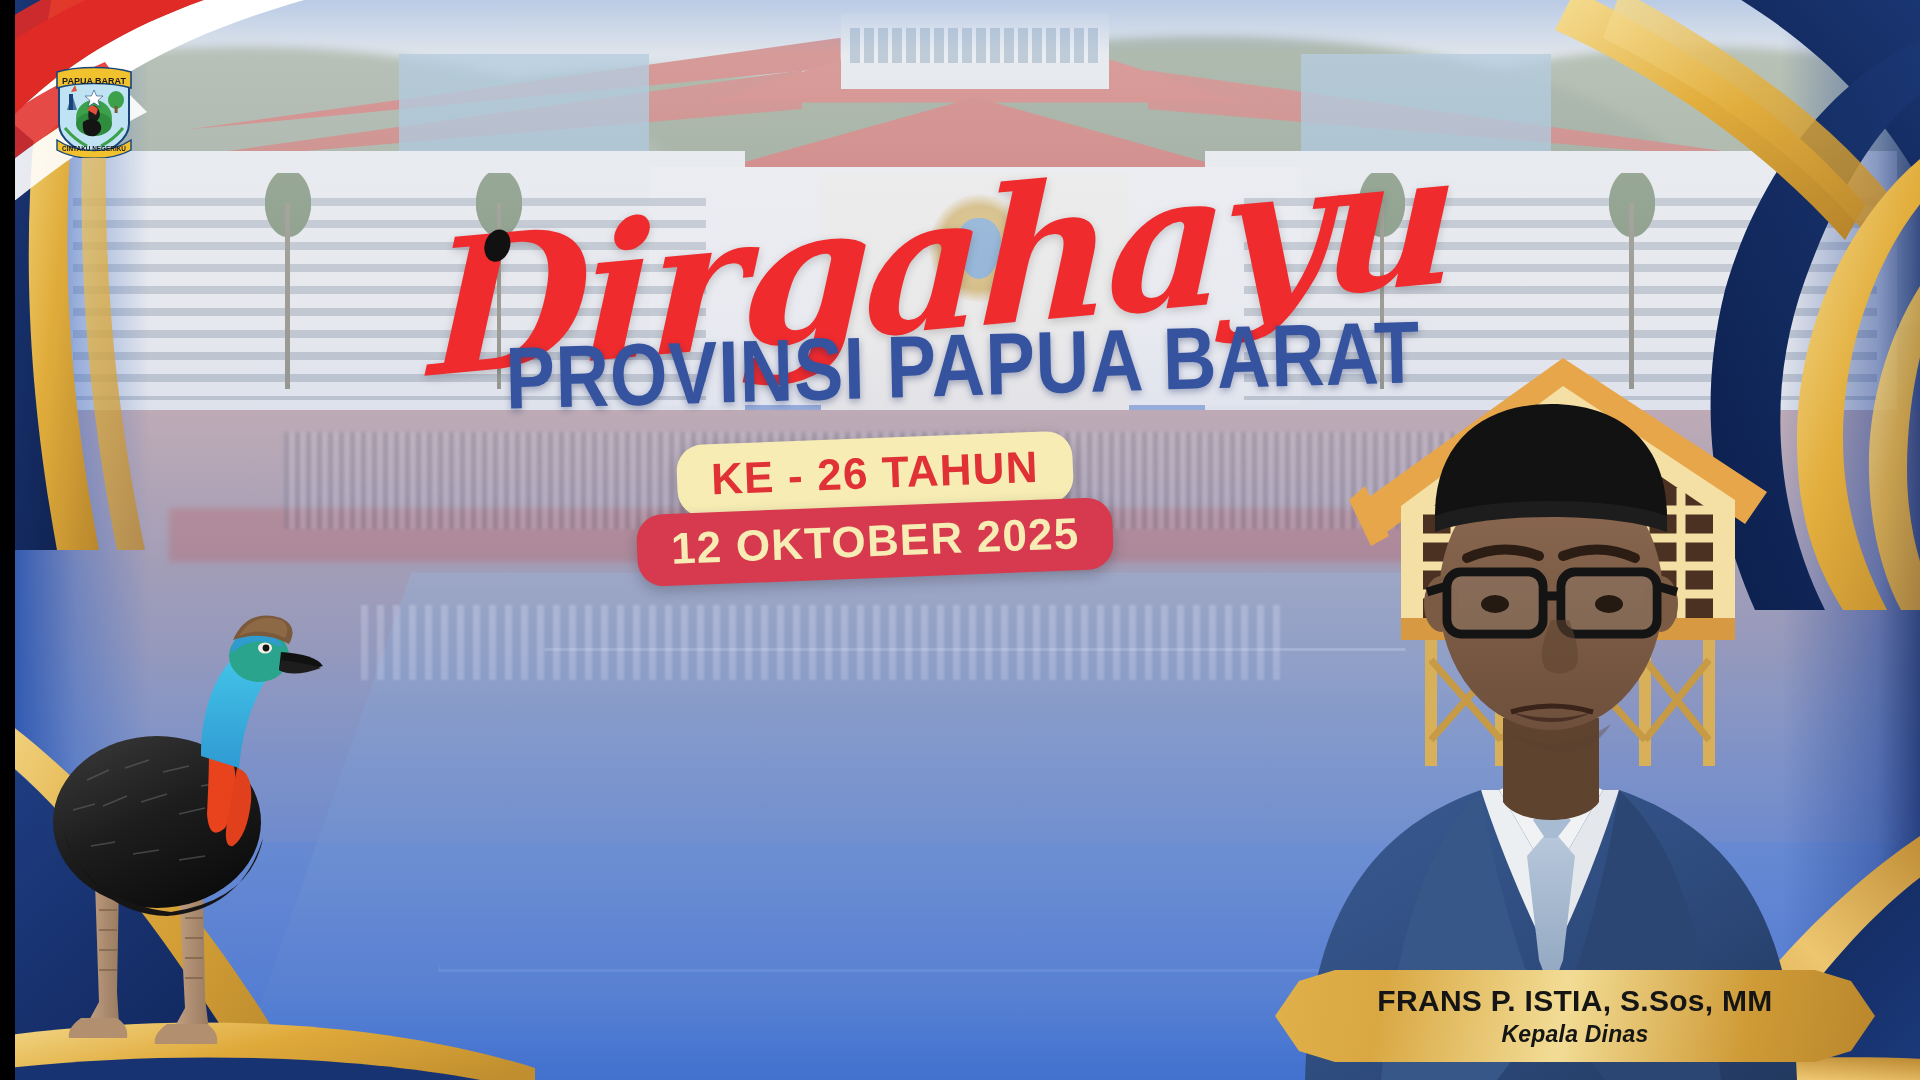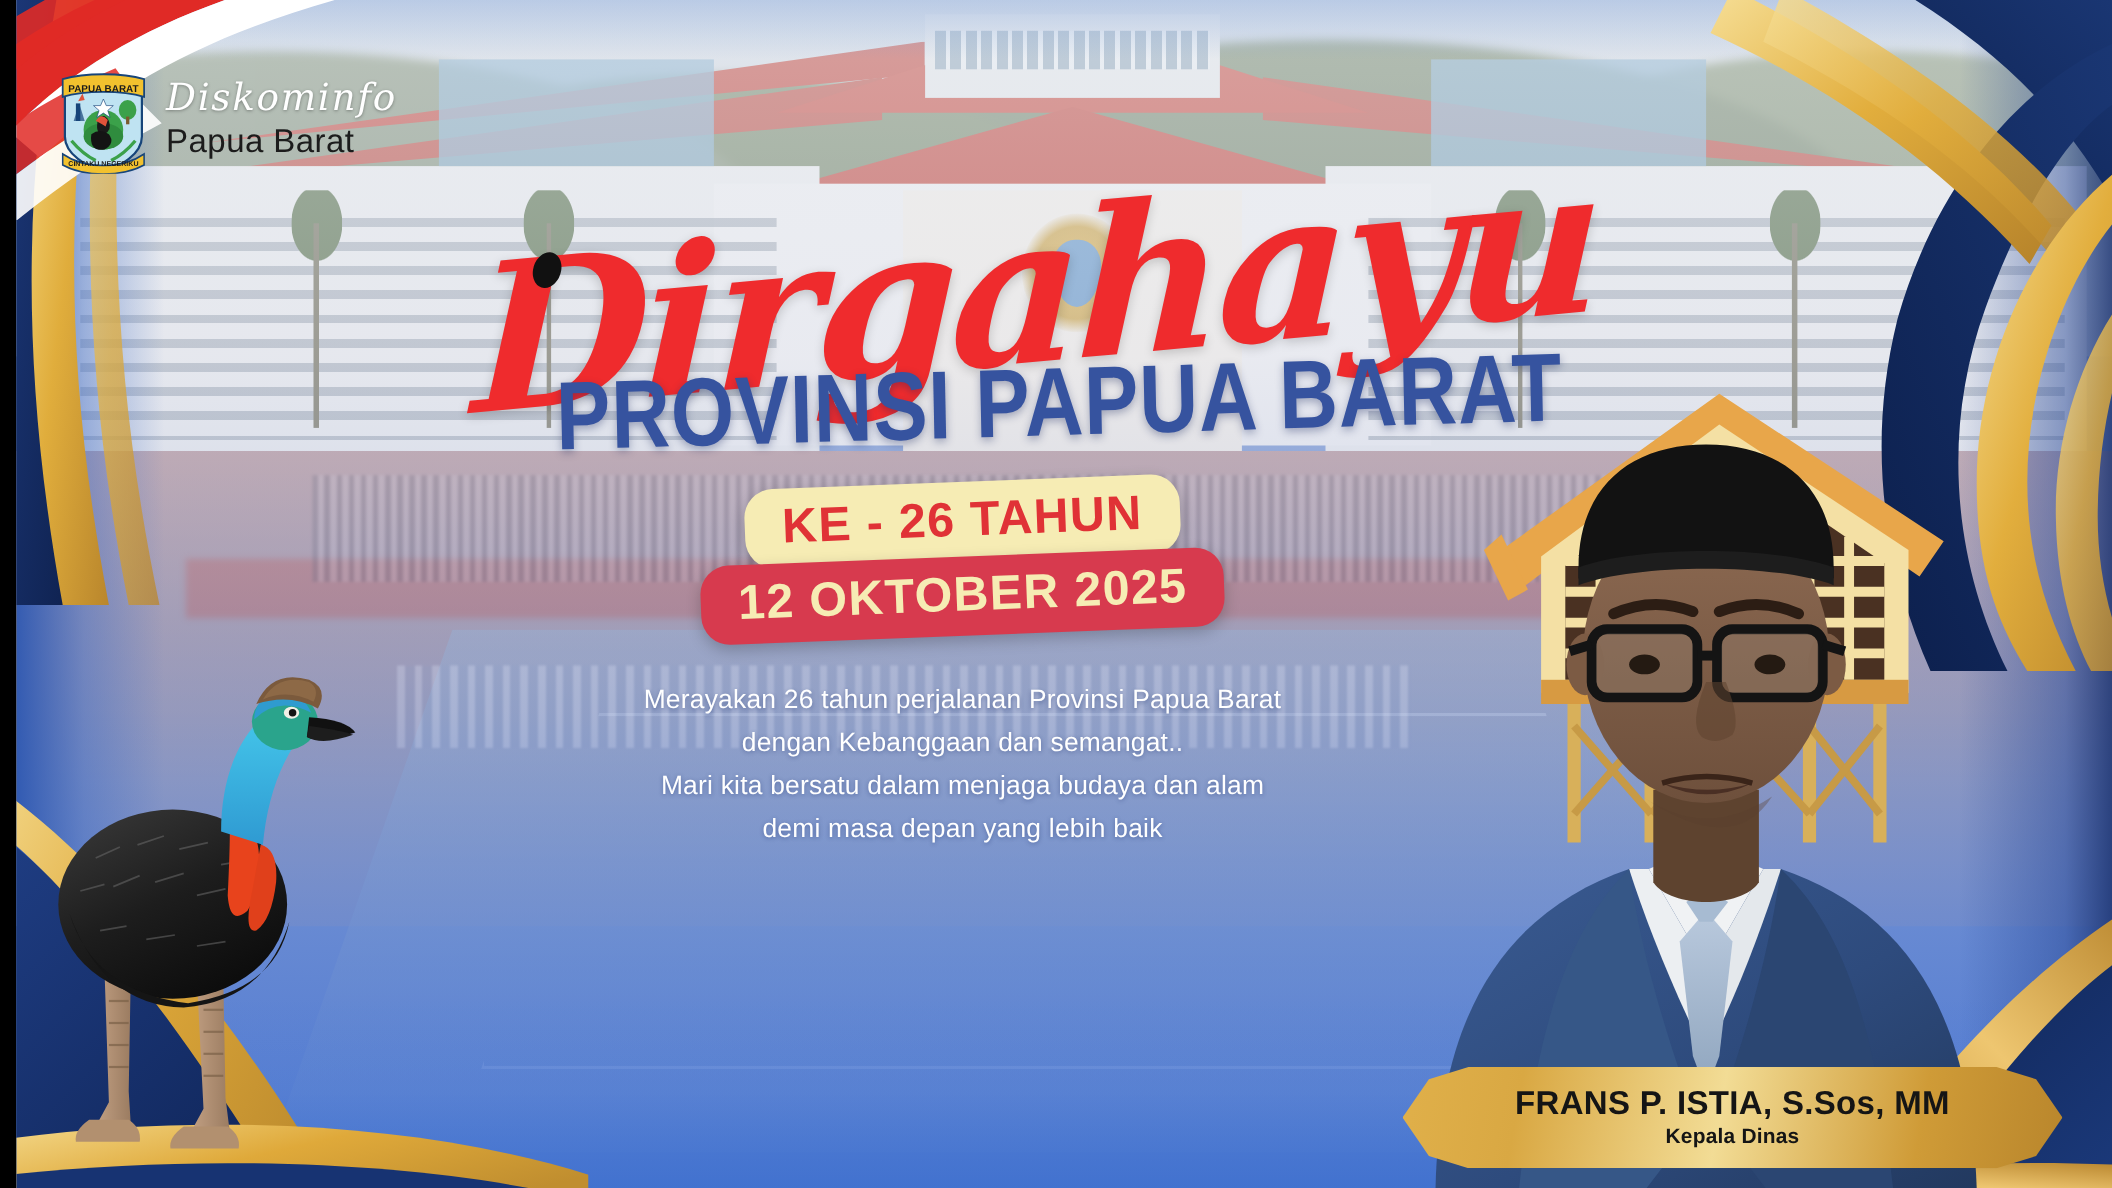--- a/index.html
+++ b/index.html
@@ -356,10 +356,6 @@
         <path d="M4,78 C24,92 58,92 78,78 L78,88 C58,99 24,99 4,88 Z" fill="#f2c12e" stroke="#17457a" stroke-width="1.4"></path>
         <text x="41" y="89" font-family="Liberation Sans, sans-serif" font-size="6.4" font-weight="700" fill="#1b1b1b" text-anchor="middle">CINTAKU NEGERIKU</text>
       </svg>
-    </div>
-    <div class="logo-text">
-      <div class="l1">Diskominfo</div>
-      <div class="l2">Papua Barat</div>
     </div>
   </div>
 

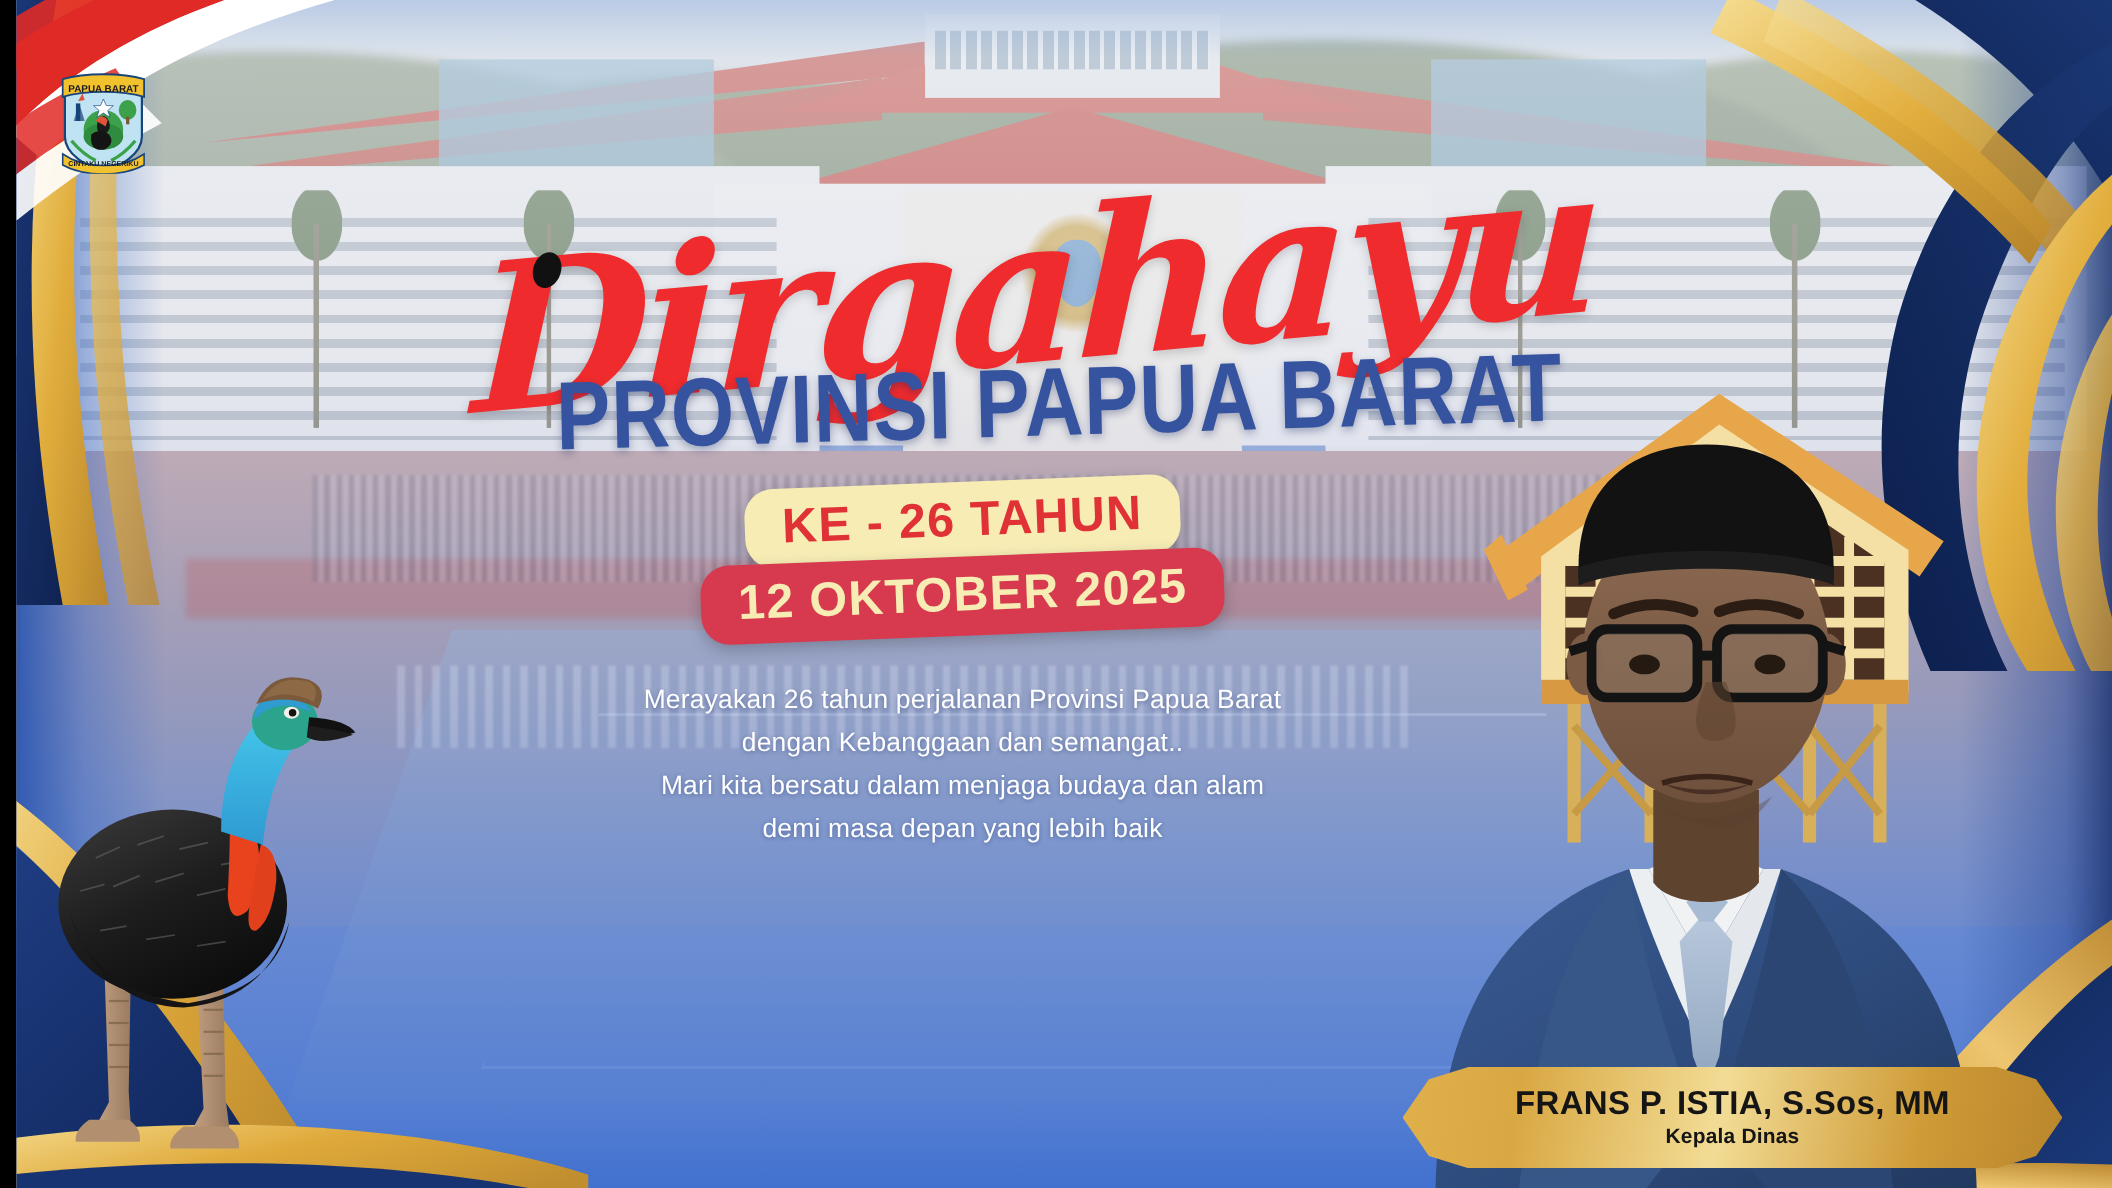--- a/index.html
+++ b/index.html
@@ -546,12 +546,6 @@
       <div class="badge badge-red">12 OKTOBER 2025</div>
     </div>
 
-    <div class="blurb">
-      <div>Merayakan 26 tahun perjalanan Provinsi Papua Barat</div>
-      <div>dengan Kebanggaan dan semangat..</div>
-      <div>Mari kita bersatu dalam menjaga budaya dan alam</div>
-      <div>demi masa depan yang lebih baik</div>
-    </div>
   </div>
 
   <div class="plaque">

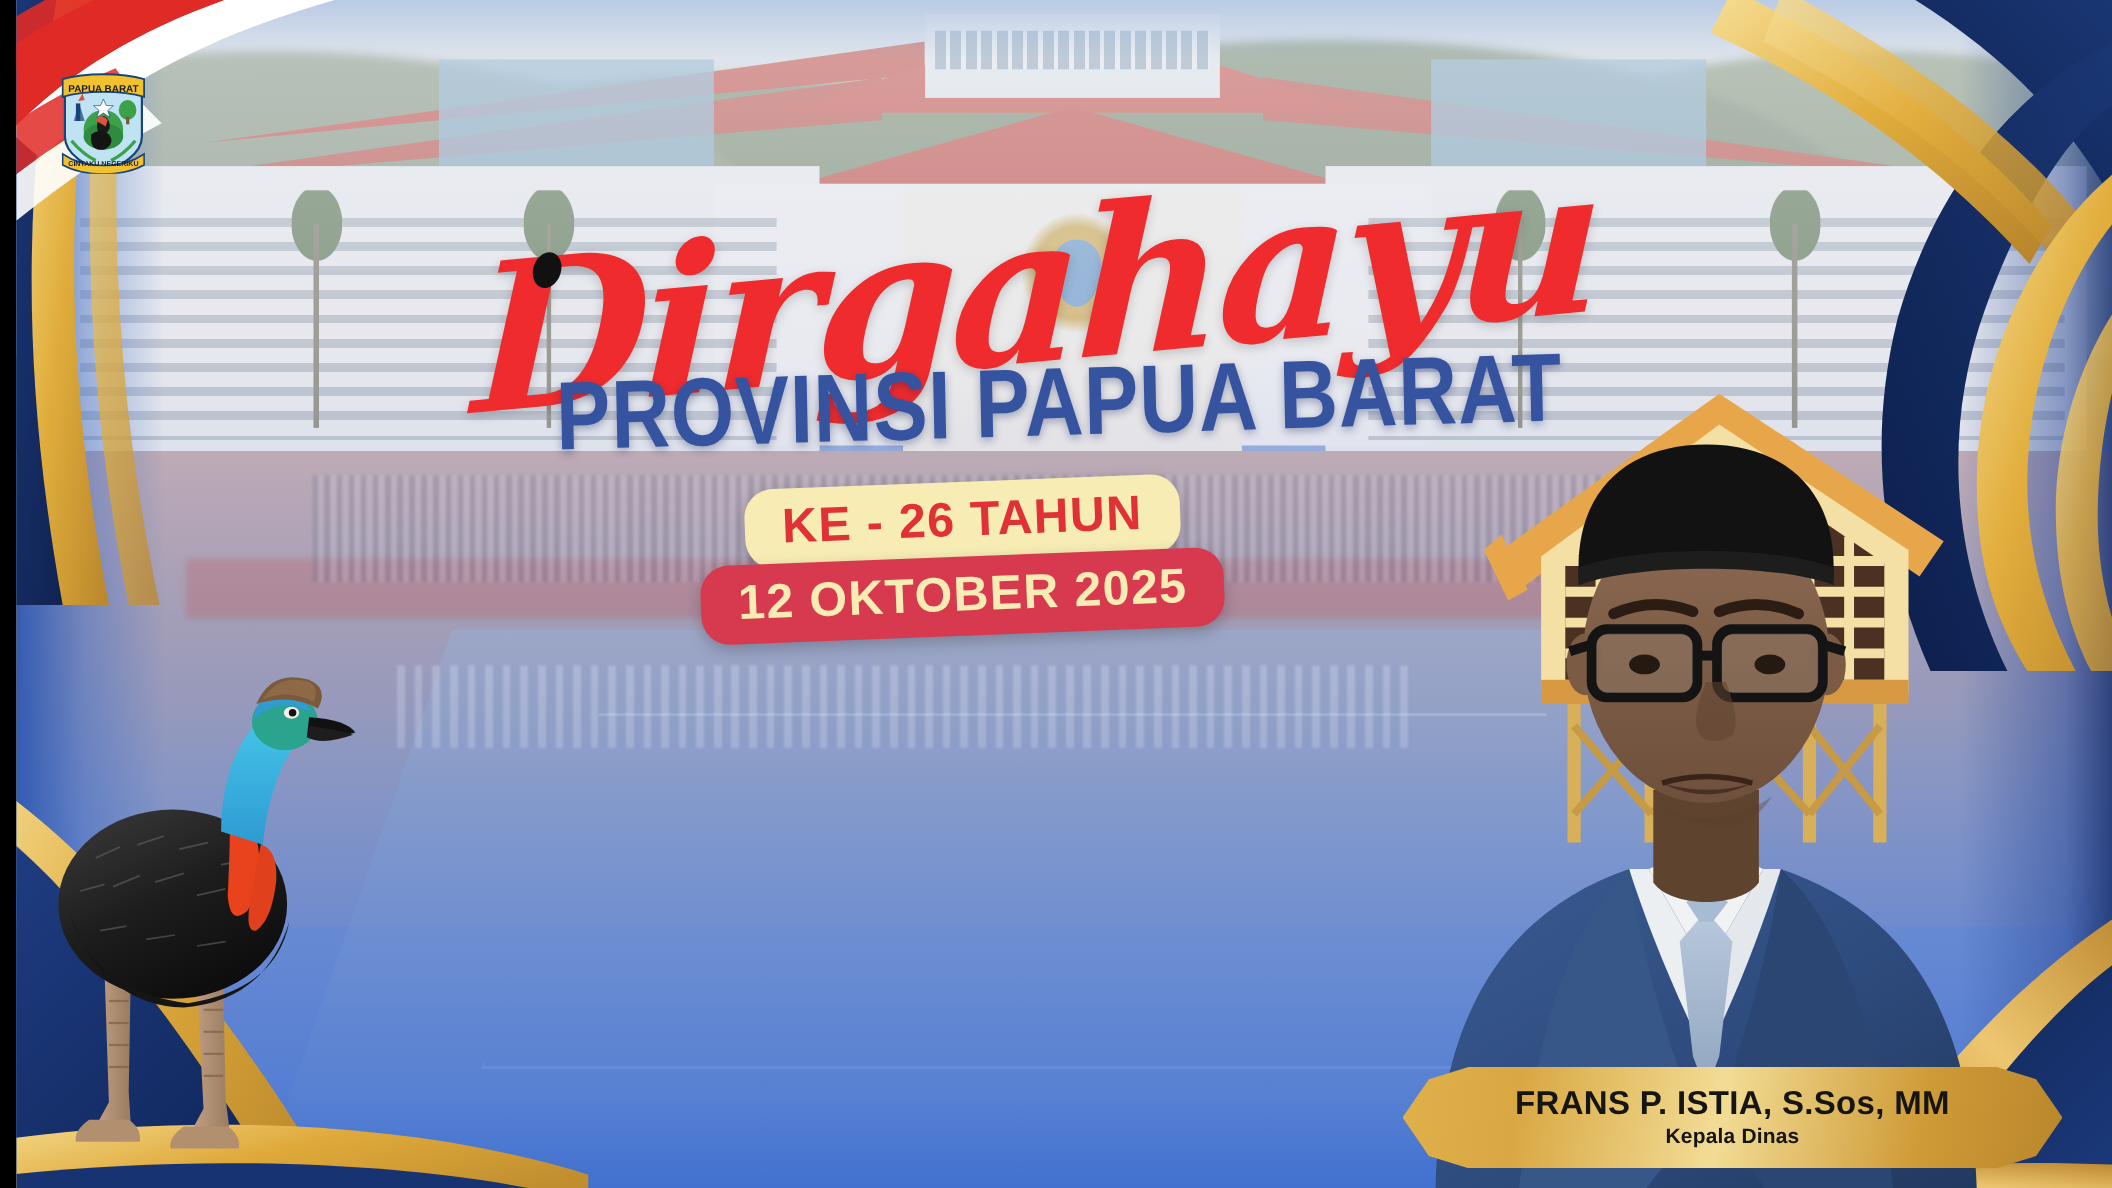--- a/index.html
+++ b/index.html
@@ -195,7 +195,7 @@
   }
   .plaque .role{
     font-family:"Liberation Sans", sans-serif; font-weight:700;
-    font-size:19px; color:#151515; letter-spacing:.2px; margin-top:3px;
+    font-size:23px; color:#151515; letter-spacing:.2px; margin-top:3px;font-style:italic;
   }
 </style>
 </head>

